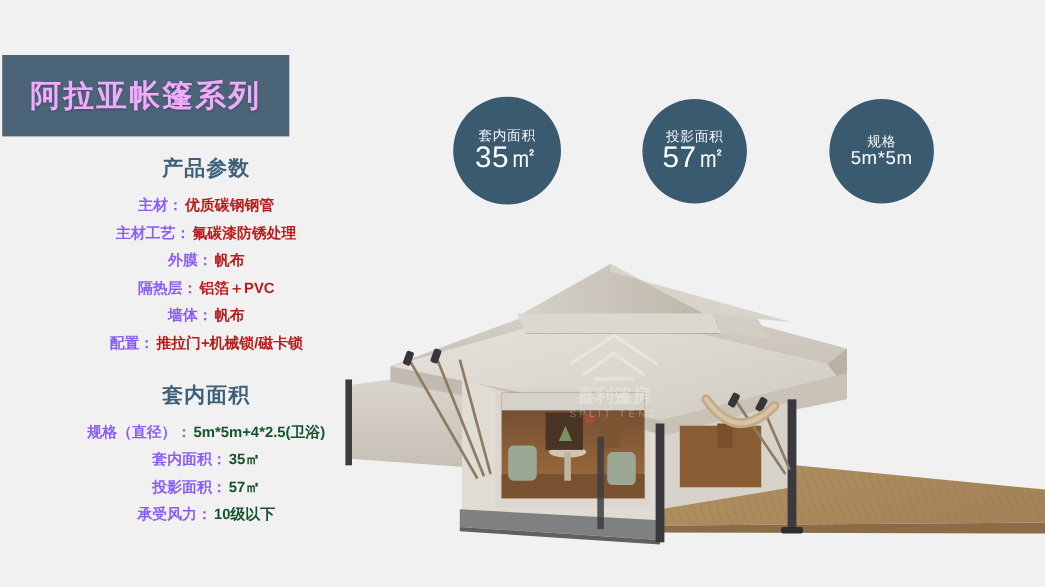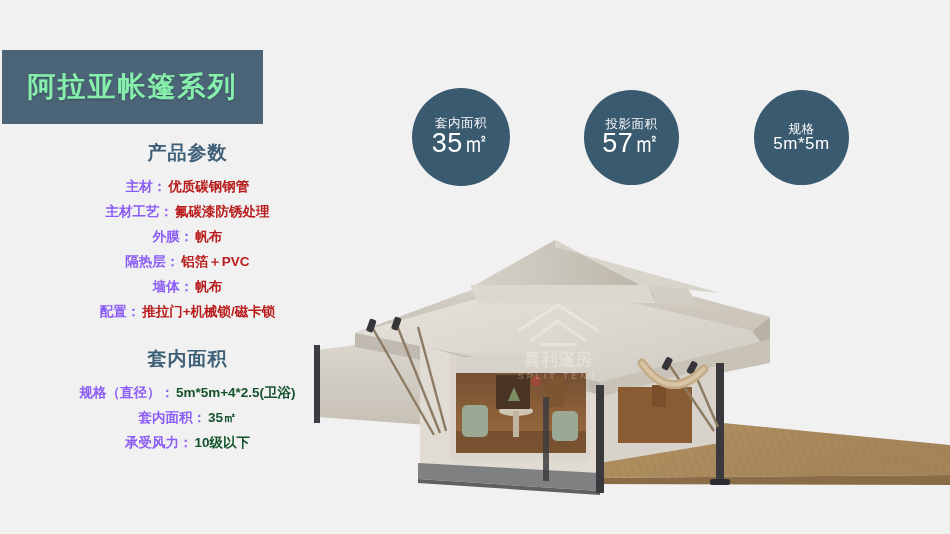--- a/index.html
+++ b/index.html
@@ -20,7 +20,7 @@
     display:flex;align-items:center;justify-content:center;
   }
   .title-banner .title-text{
-    color:#86efac;font-size:28px;font-weight:bold;letter-spacing:2px;
+    color:#f0abfc;font-size:28px;font-weight:bold;letter-spacing:2px;
     text-shadow:0 1px 2px rgba(0,0,0,.25);
     white-space:nowrap;
   }

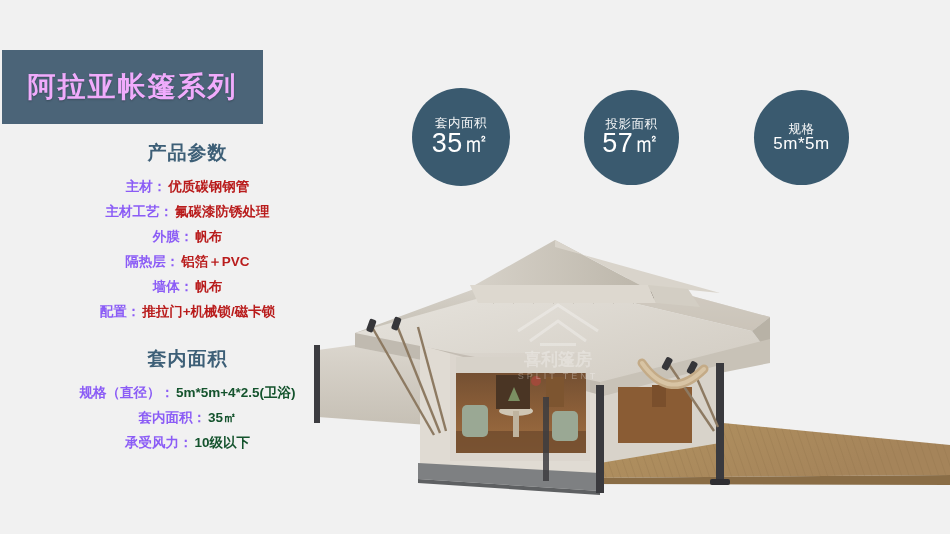--- a/index.html
+++ b/index.html
@@ -101,6 +101,9 @@
       </li>
       <li>
         <span class="k">套内面积：</span><span class="v">35㎡</span>
+      </li>
+      <li>
+        <span class="k">投影面积：</span><span class="v">57㎡</span>
       </li>
       <li>
         <span class="k">承受风力：</span><span class="v">10级以下</span>

